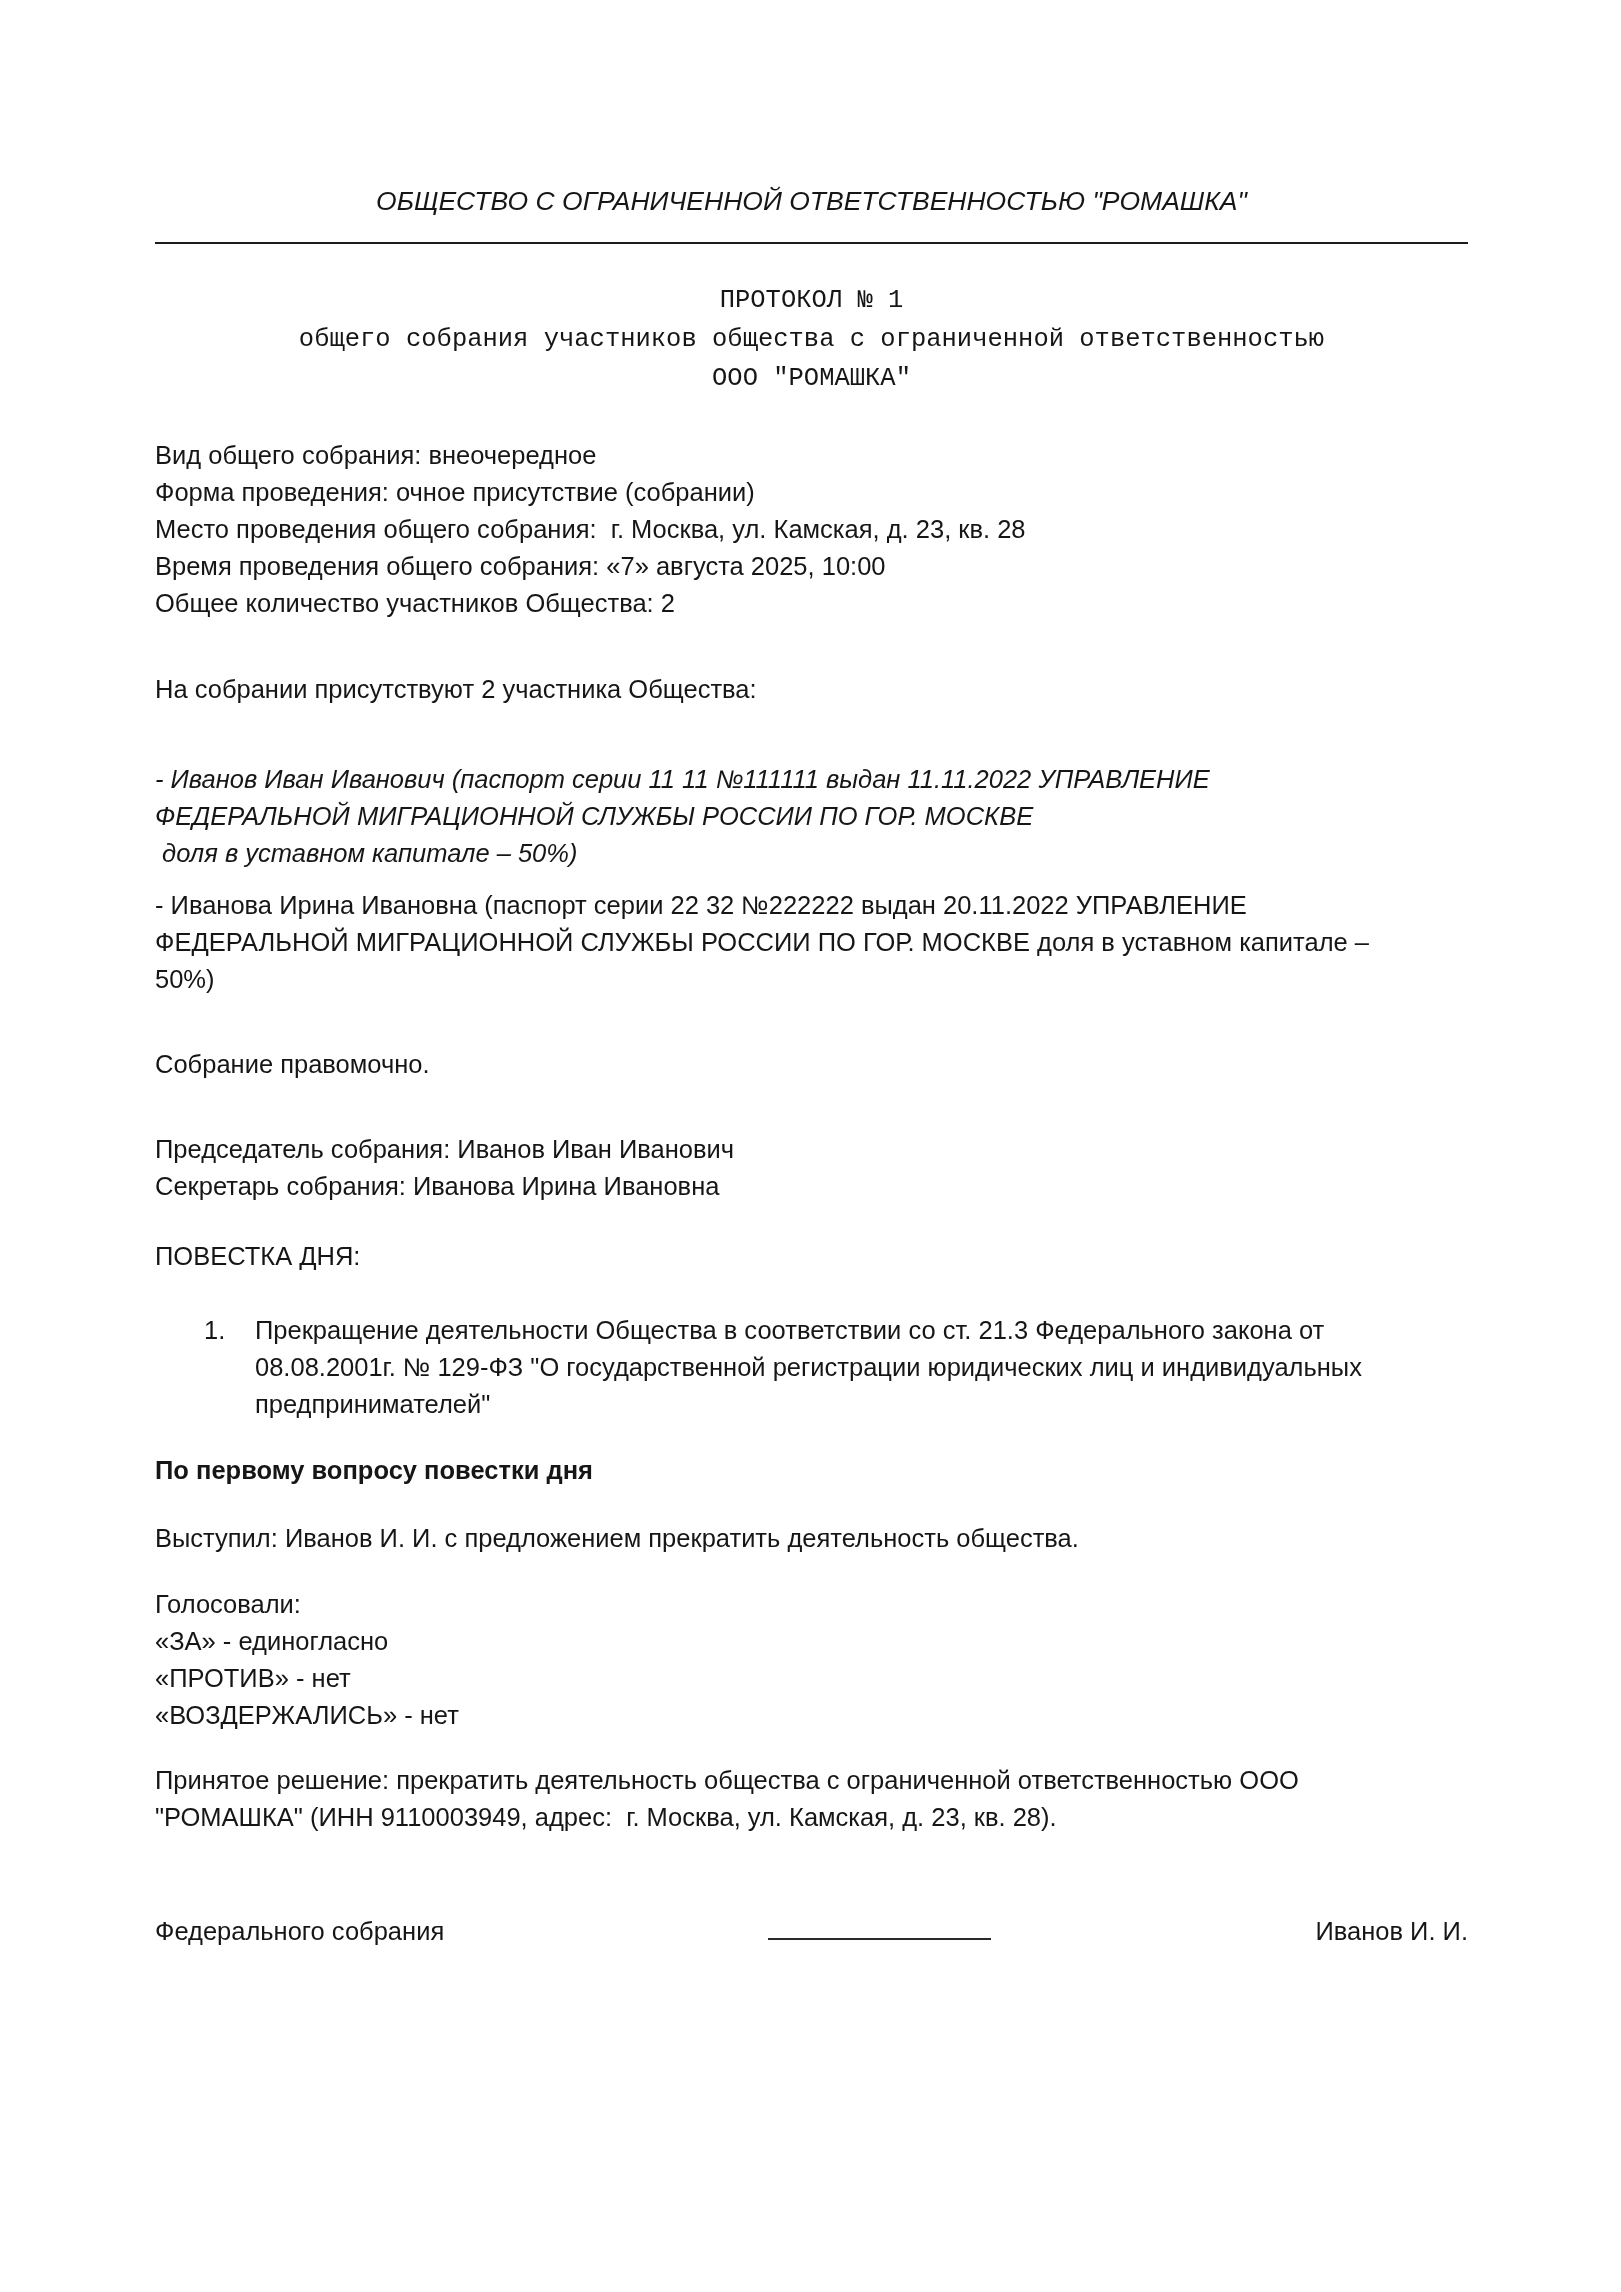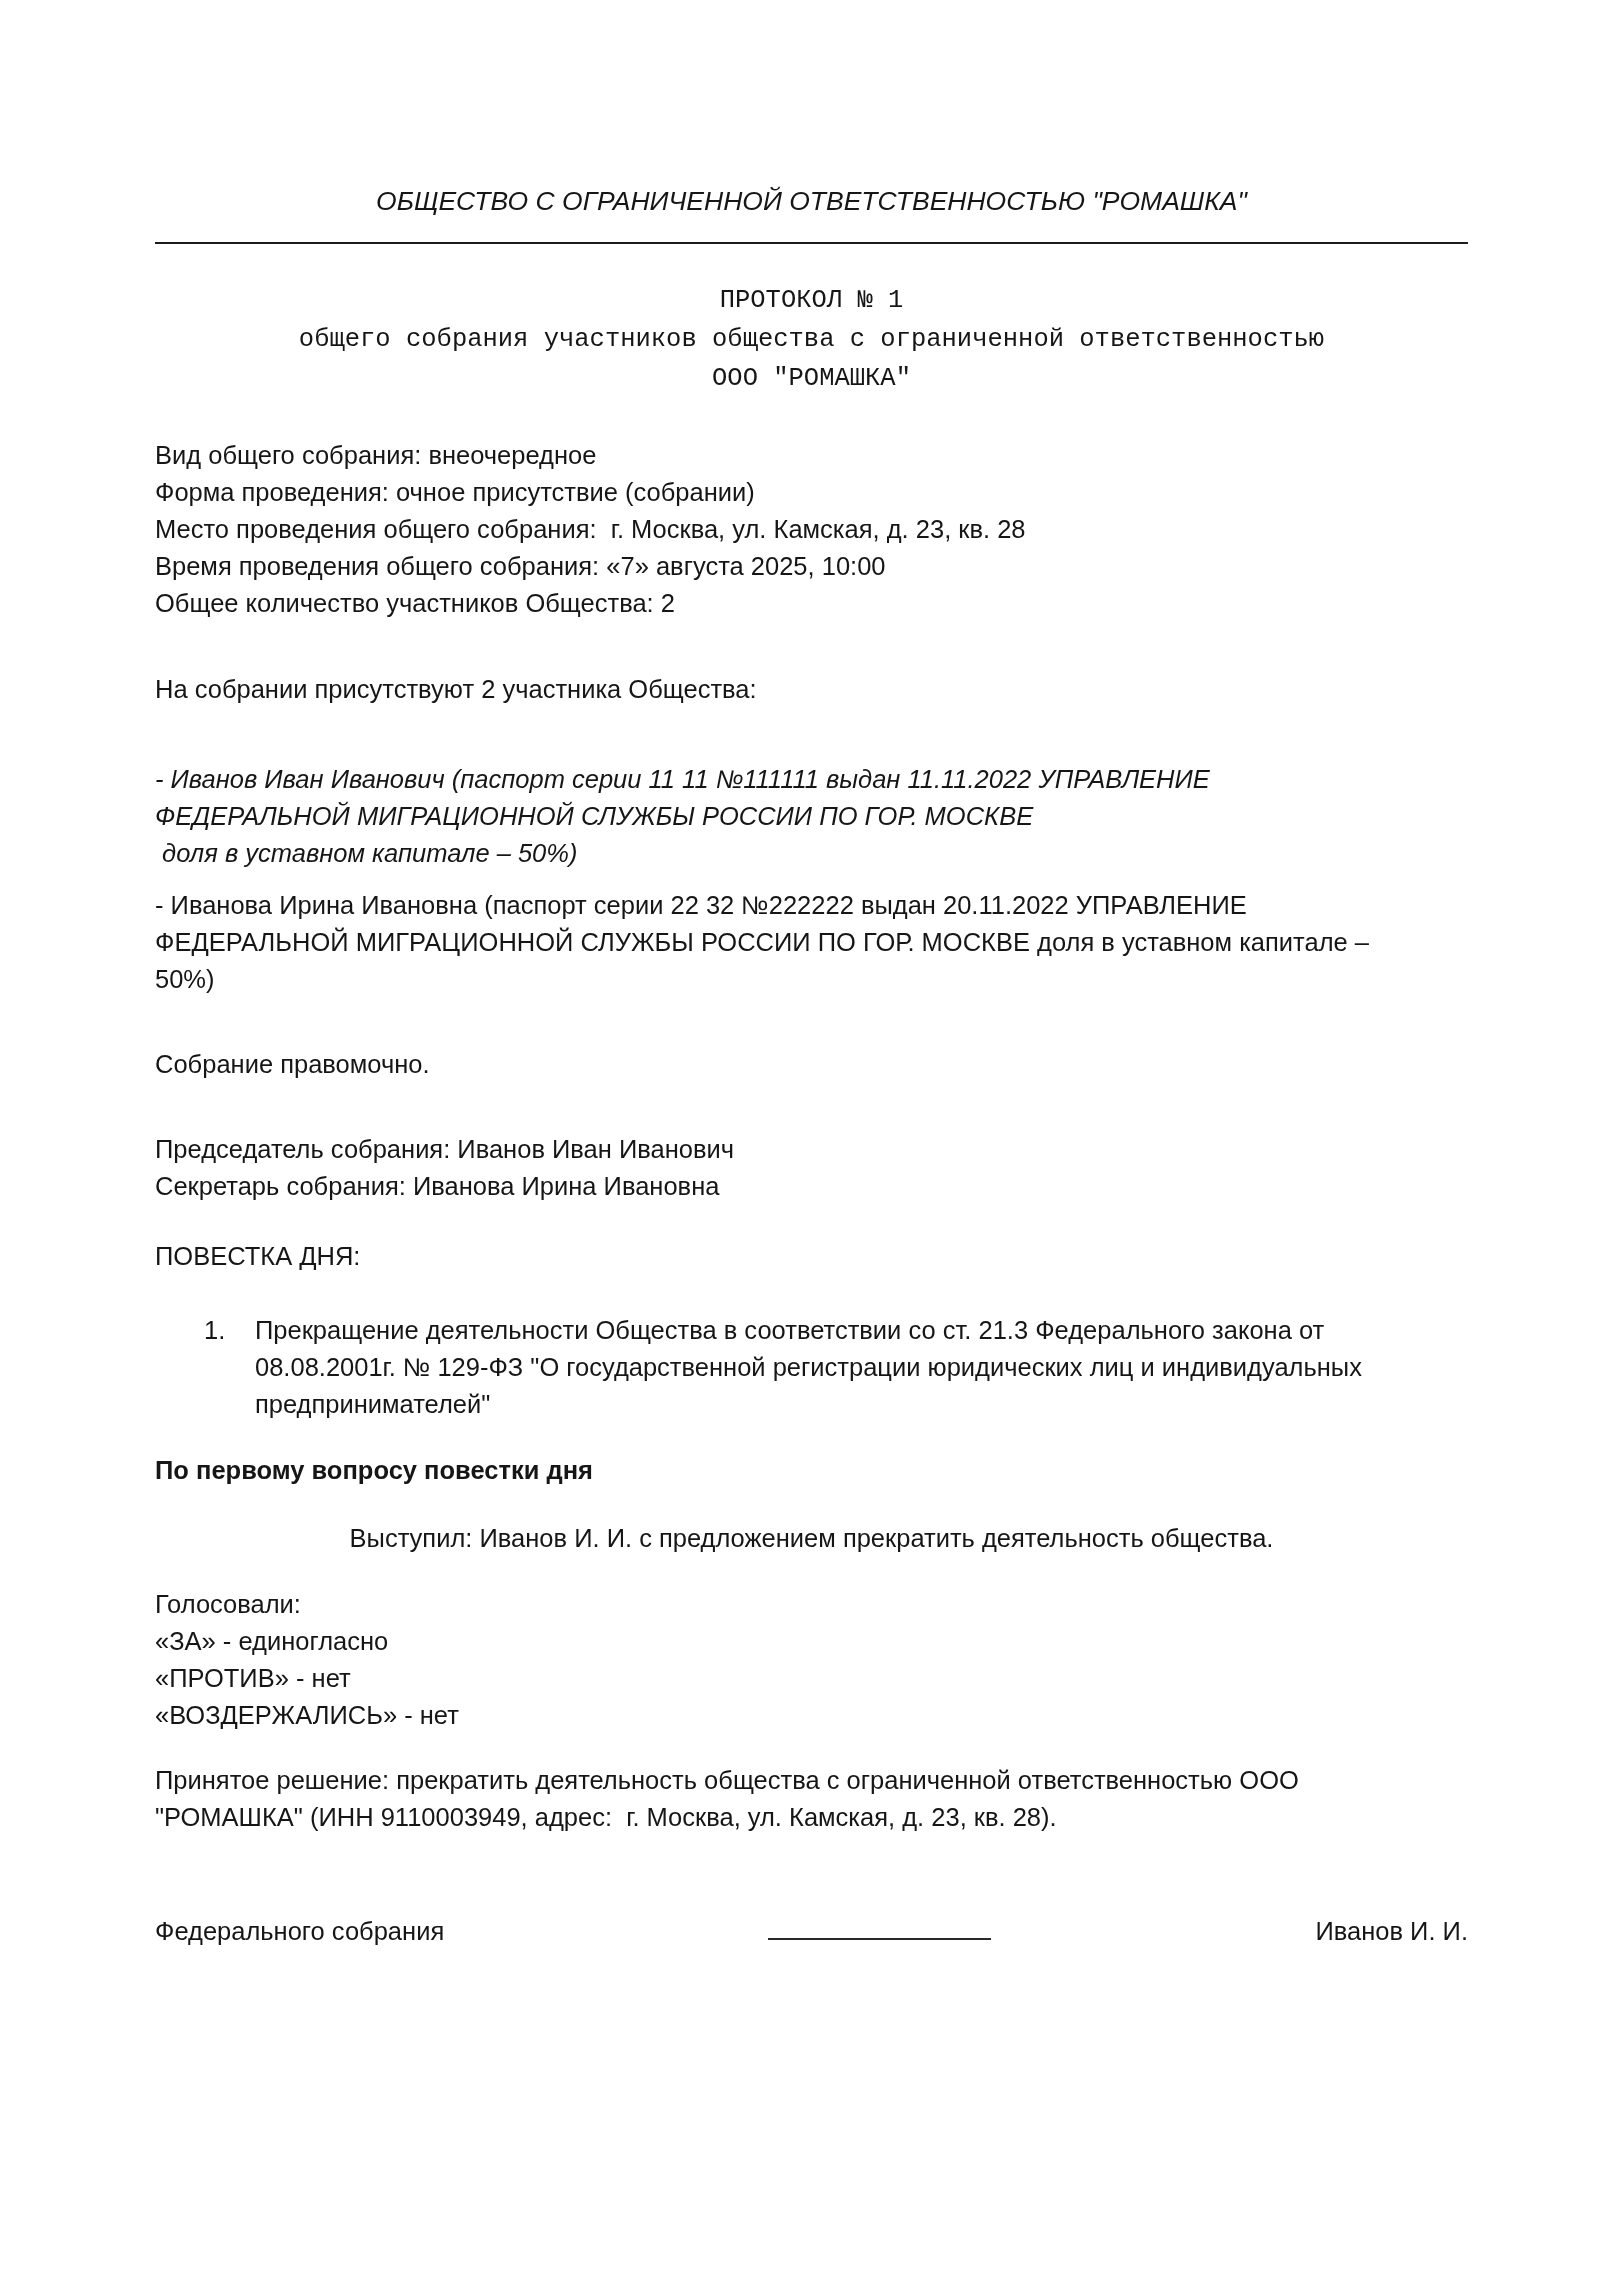--- a/index.html
+++ b/index.html
@@ -73,7 +73,7 @@
     margin-top: 29px;
     font-weight: bold;
   }
-  .speaker  { margin-top: 31px; text-align: center; }
+  .speaker  { margin-top: 31px; }
   .voting   { margin-top: 29px; }
   .decision { margin-top: 27.4px; }
   .signature-row {

